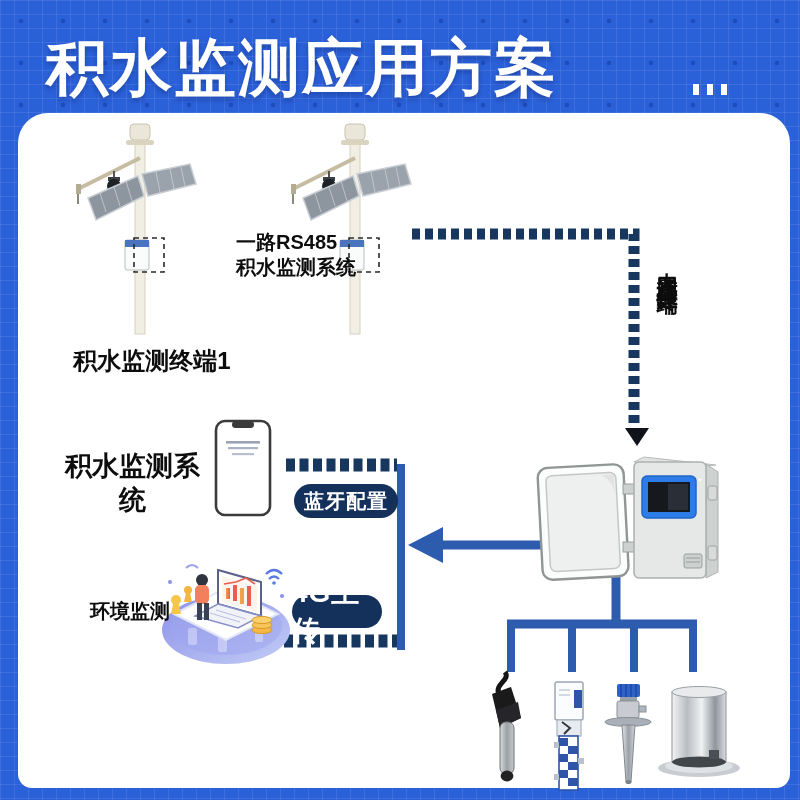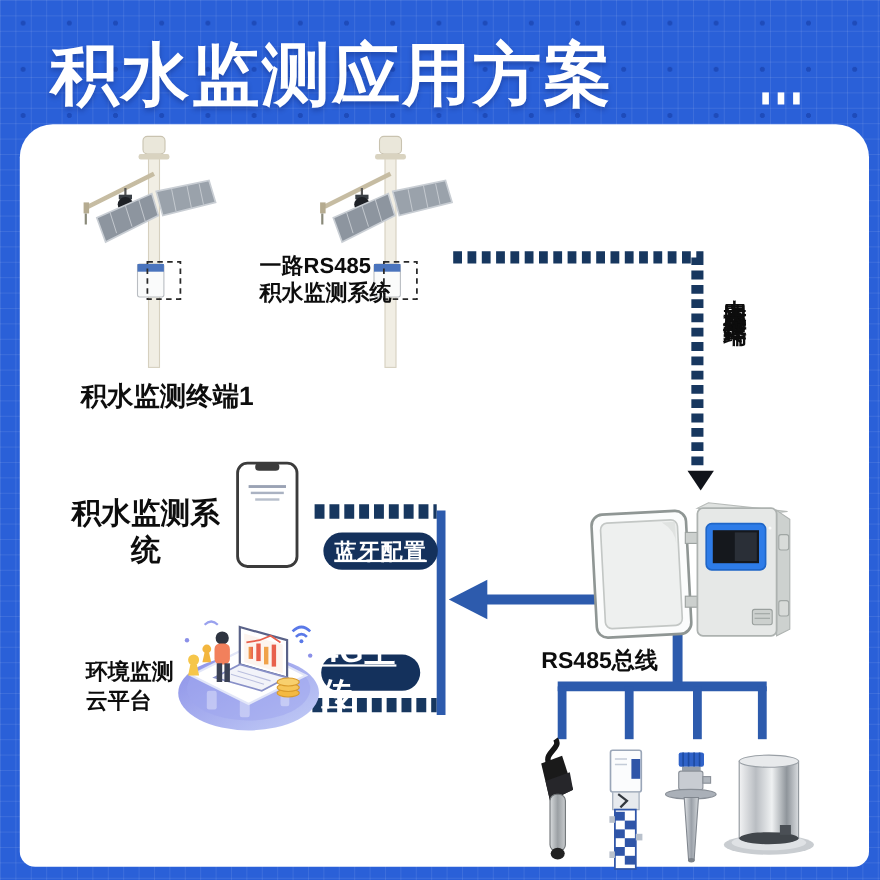--- a/index.html
+++ b/index.html
@@ -45,7 +45,7 @@
   .pill{
     background:#14315c;color:#fff;border-radius:999px;
     display:flex;align-items:center;justify-content:center;
-    font-weight:800;letter-spacing:1px;text-decoration:underline;
+    font-weight:800;letter-spacing:1px;
   }
   .pill-bt{left:294px;top:484px;width:104px;height:34px;font-size:20px;}
   .pill-4g{left:292px;top:595px;width:90px;height:33px;font-size:28px;}

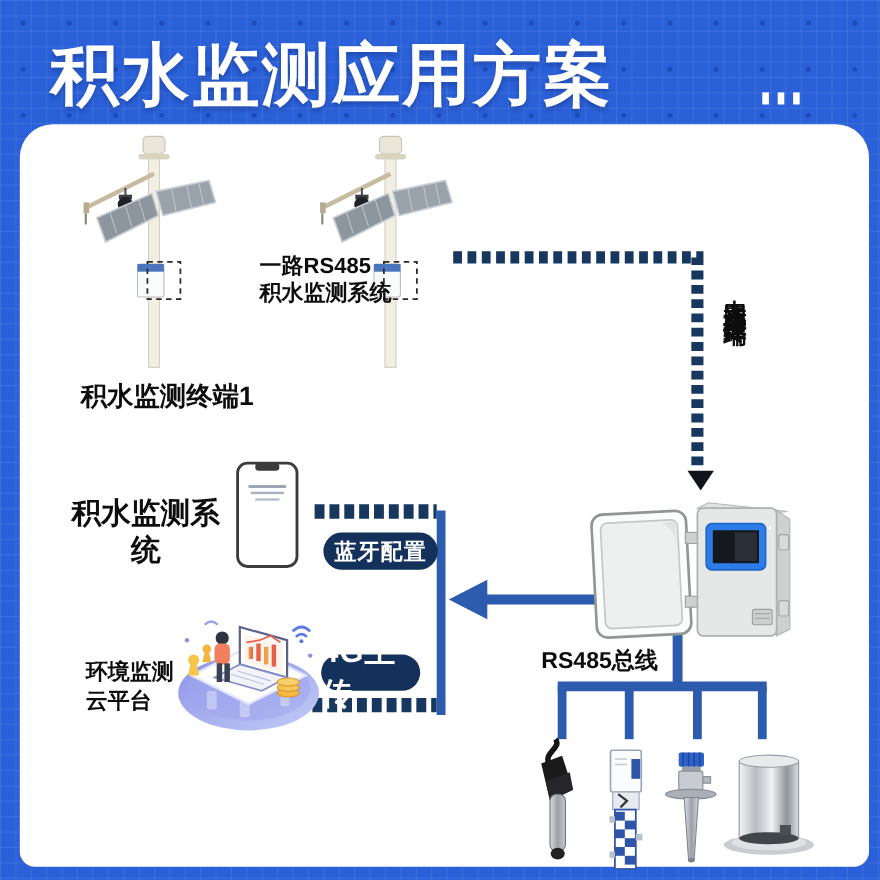--- a/index.html
+++ b/index.html
@@ -39,7 +39,7 @@
     letter-spacing:3px;height:180px;
   }
   .app-label{left:60px;top:450px;width:145px;text-align:center;font-size:27px;}
-  .cloud-label{left:78px;top:598px;width:104px;text-align:left;font-size:20px;line-height:1.35;}
+  .cloud-label{left:78px;top:598px;width:104px;text-align:center;font-size:20px;line-height:1.35;}
   .bus-label{left:492px;top:588px;font-size:21px;}
   
   .pill{

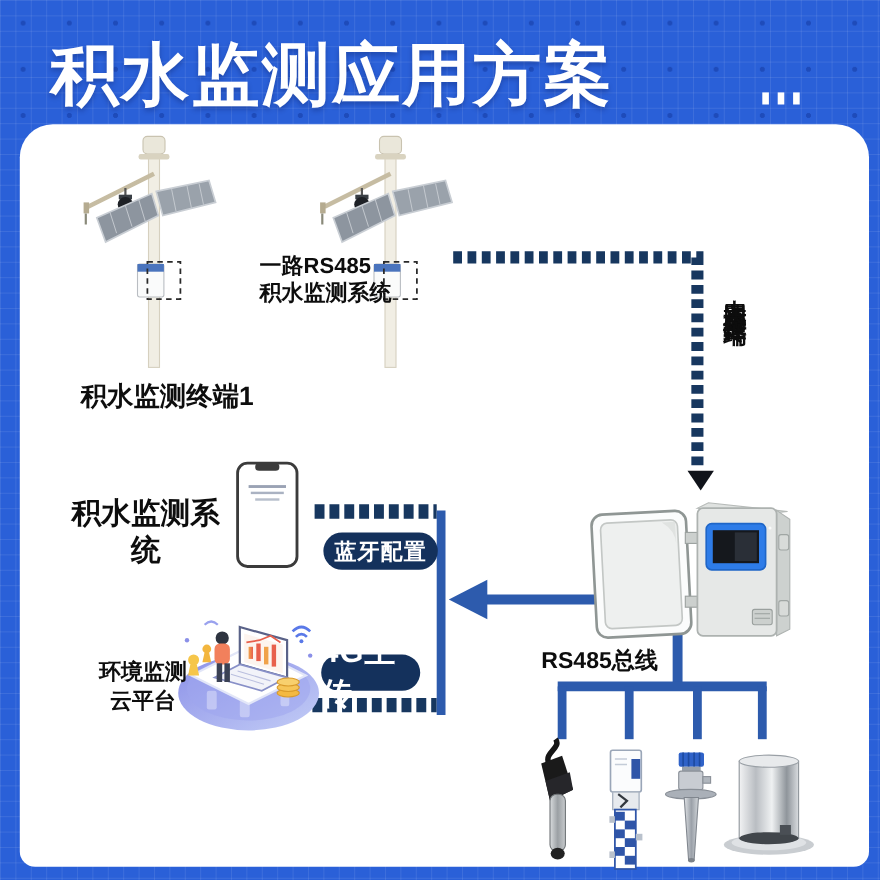--- a/index.html
+++ b/index.html
@@ -220,7 +220,6 @@
     <line x1="152" y1="112" x2="166" y2="112" stroke="#9aa09e" stroke-width="1"></line>
   </svg>
 
-  <div class="abs blk bus-label">RS485总线</div>
 
   <svg class="abs" style="left:478px;top:670px" width="52" height="118" viewBox="0 0 52 118">
     <defs>

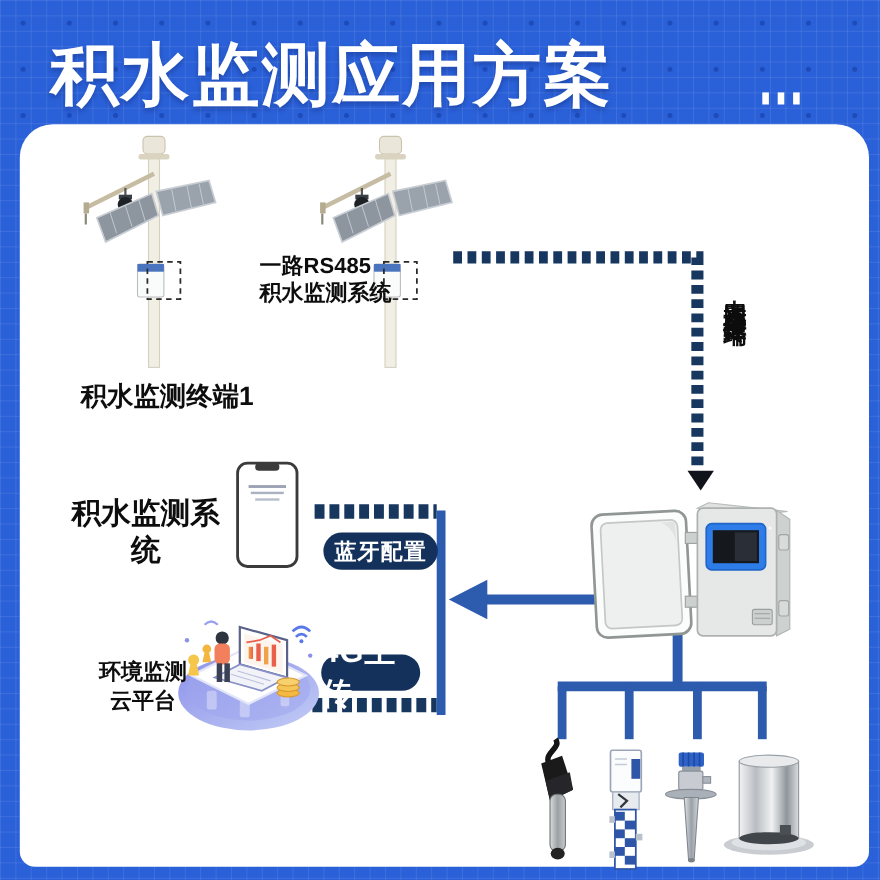--- a/index.html
+++ b/index.html
@@ -194,7 +194,6 @@
   </svg>
   <div class="abs blk cloud-label">
     <div>环境监测</div>
-    <div>云平台</div>
   </div>
   <div class="abs pill pill-4g">4G上传</div>
 

